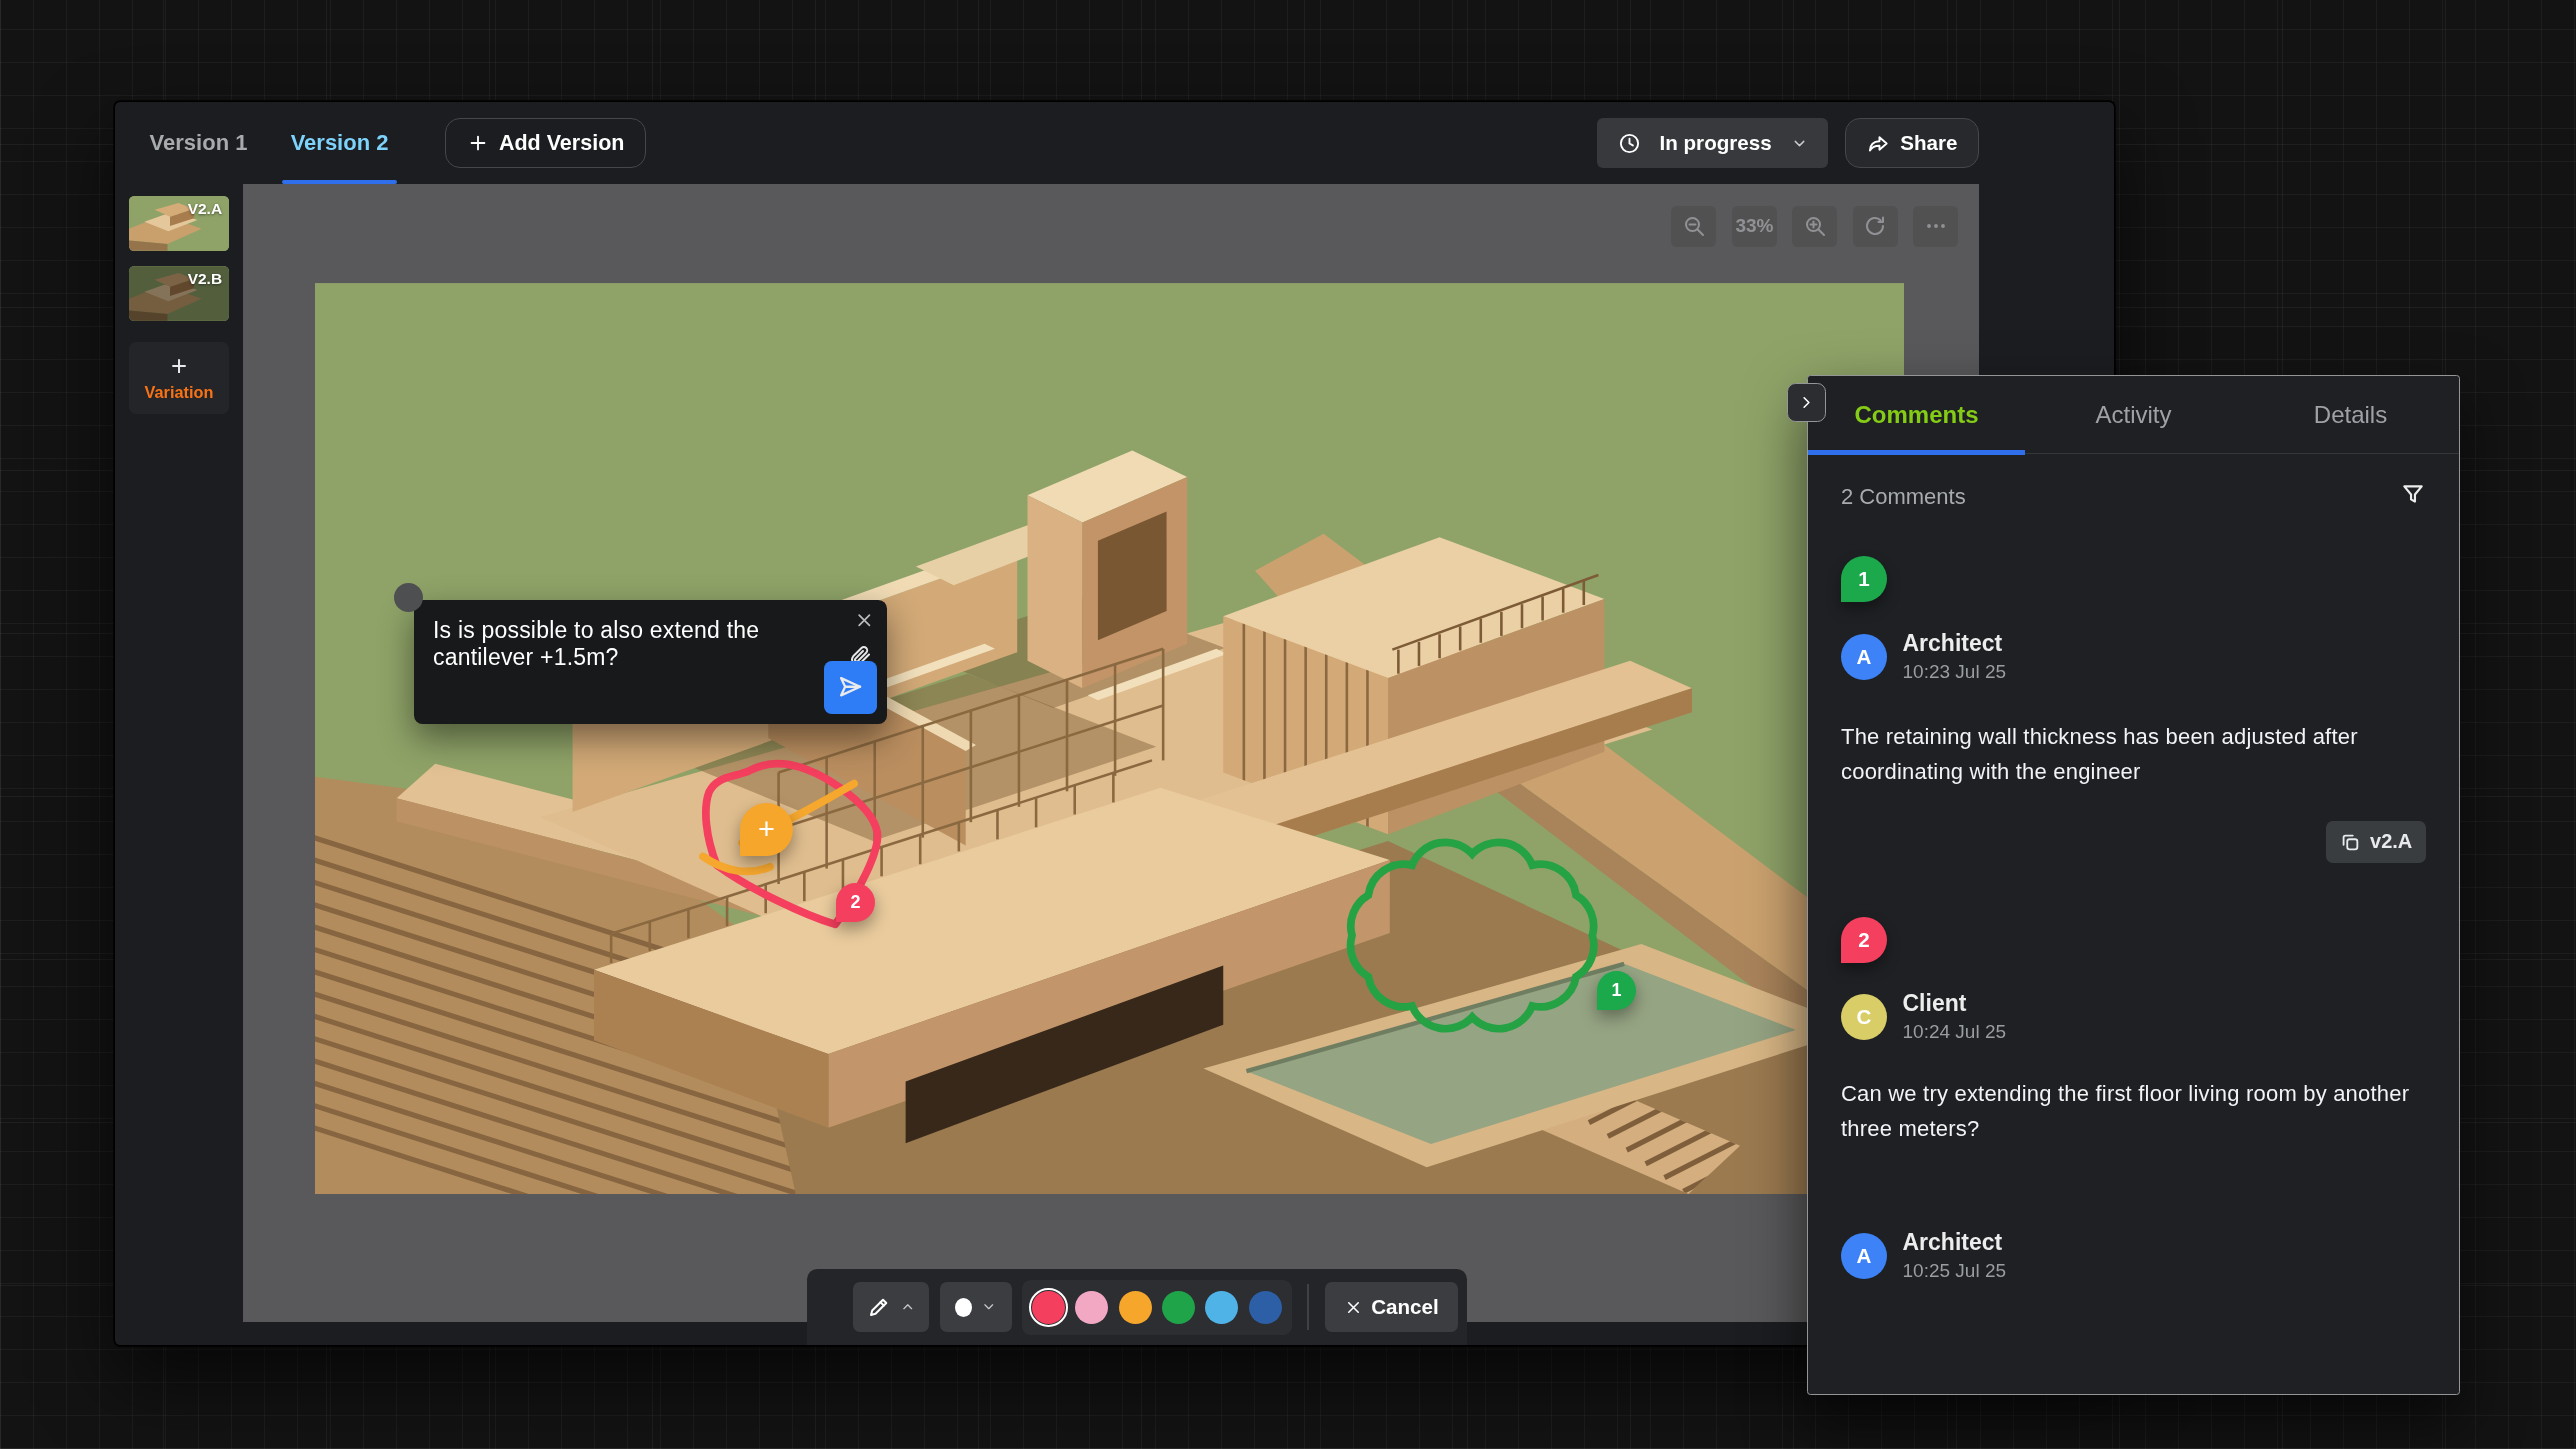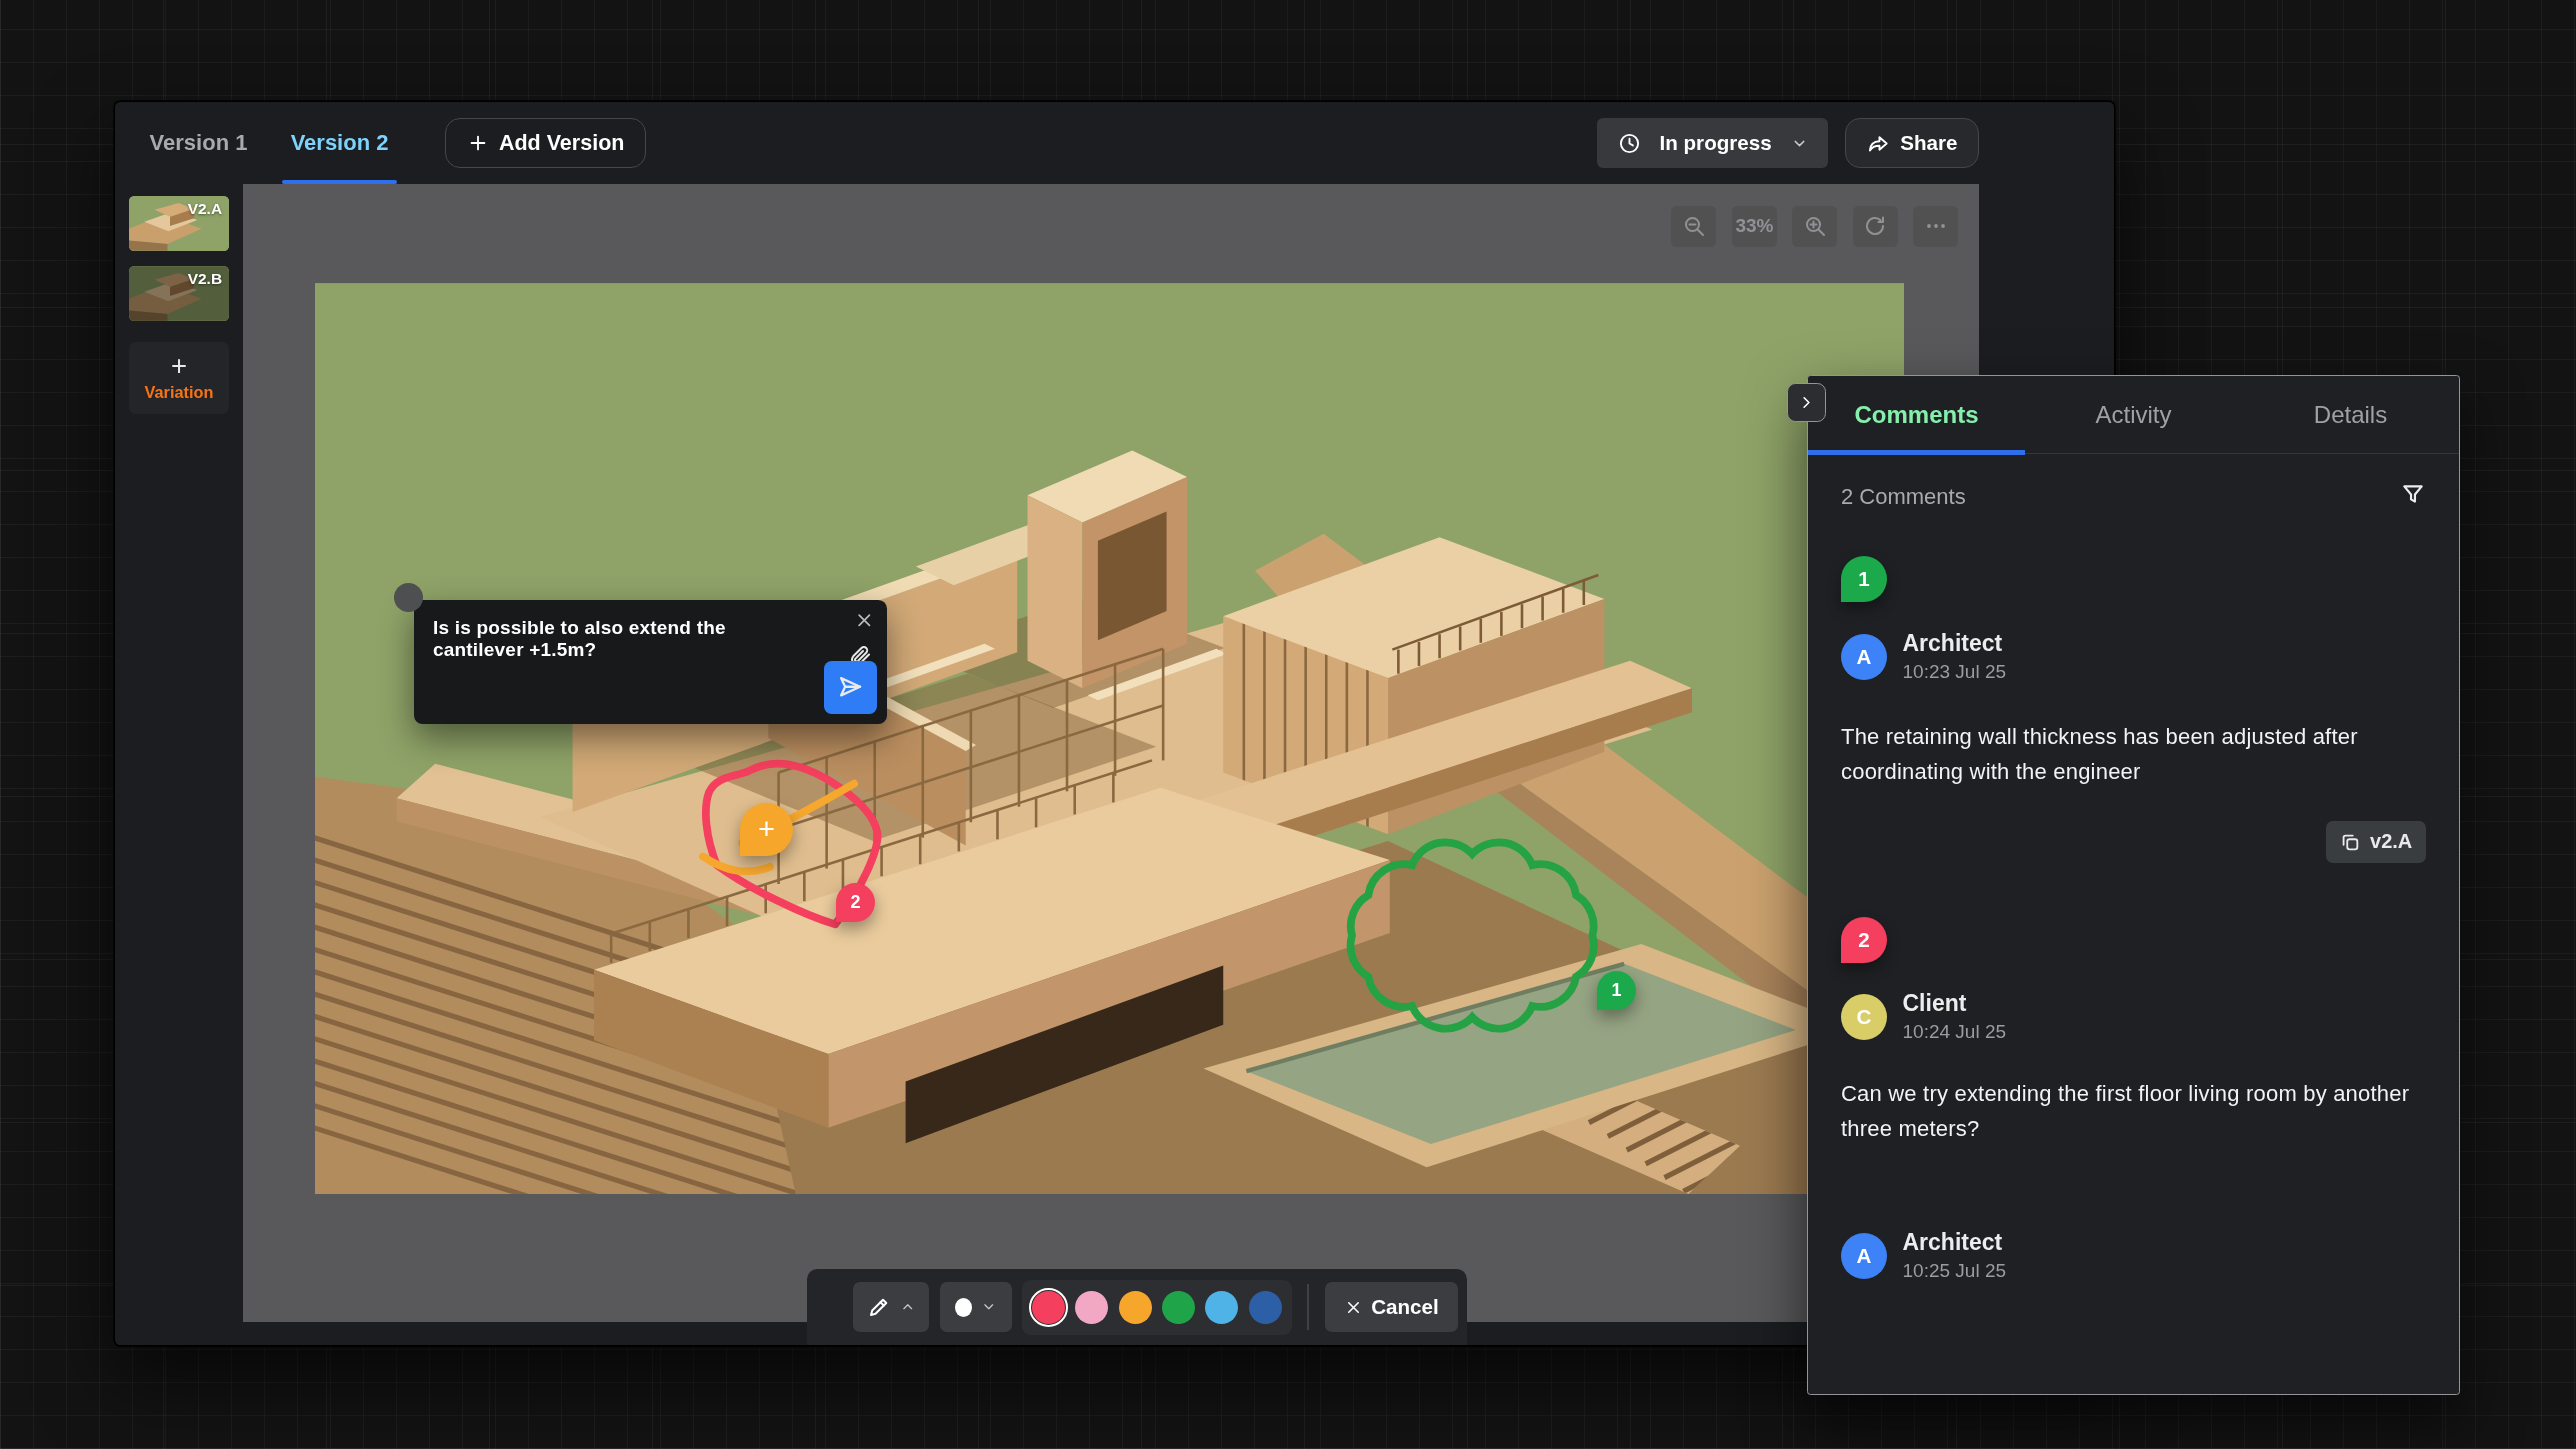--- a/index.html
+++ b/index.html
@@ -79,7 +79,7 @@
     border-radius:8.6px;display:flex;align-items:center;justify-content:center;color:#fff;cursor:pointer;box-sizing:border-box;}
   .ptabs{position:relative;height:77px;display:flex;border-bottom:1.7px solid #33363b;}
   .ptab{flex:1;display:flex;align-items:center;justify-content:center;font-size:24px;color:#9ea2a6;cursor:pointer;}
-  .ptab.active{color:#86efac;font-weight:700;text-align:right;}
+  .ptab.active{color:#84cc16;font-weight:700;text-align:right;}
   .ptab-underline{position:absolute;left:0;bottom:-1.7px;width:33.33%;height:4.3px;background:#2f6fec;}
   .pbody{padding:26px 33px 0 33px;}
   .phead{display:flex;align-items:center;justify-content:space-between;height:34px;color:#a7abaf;font-size:22px;}

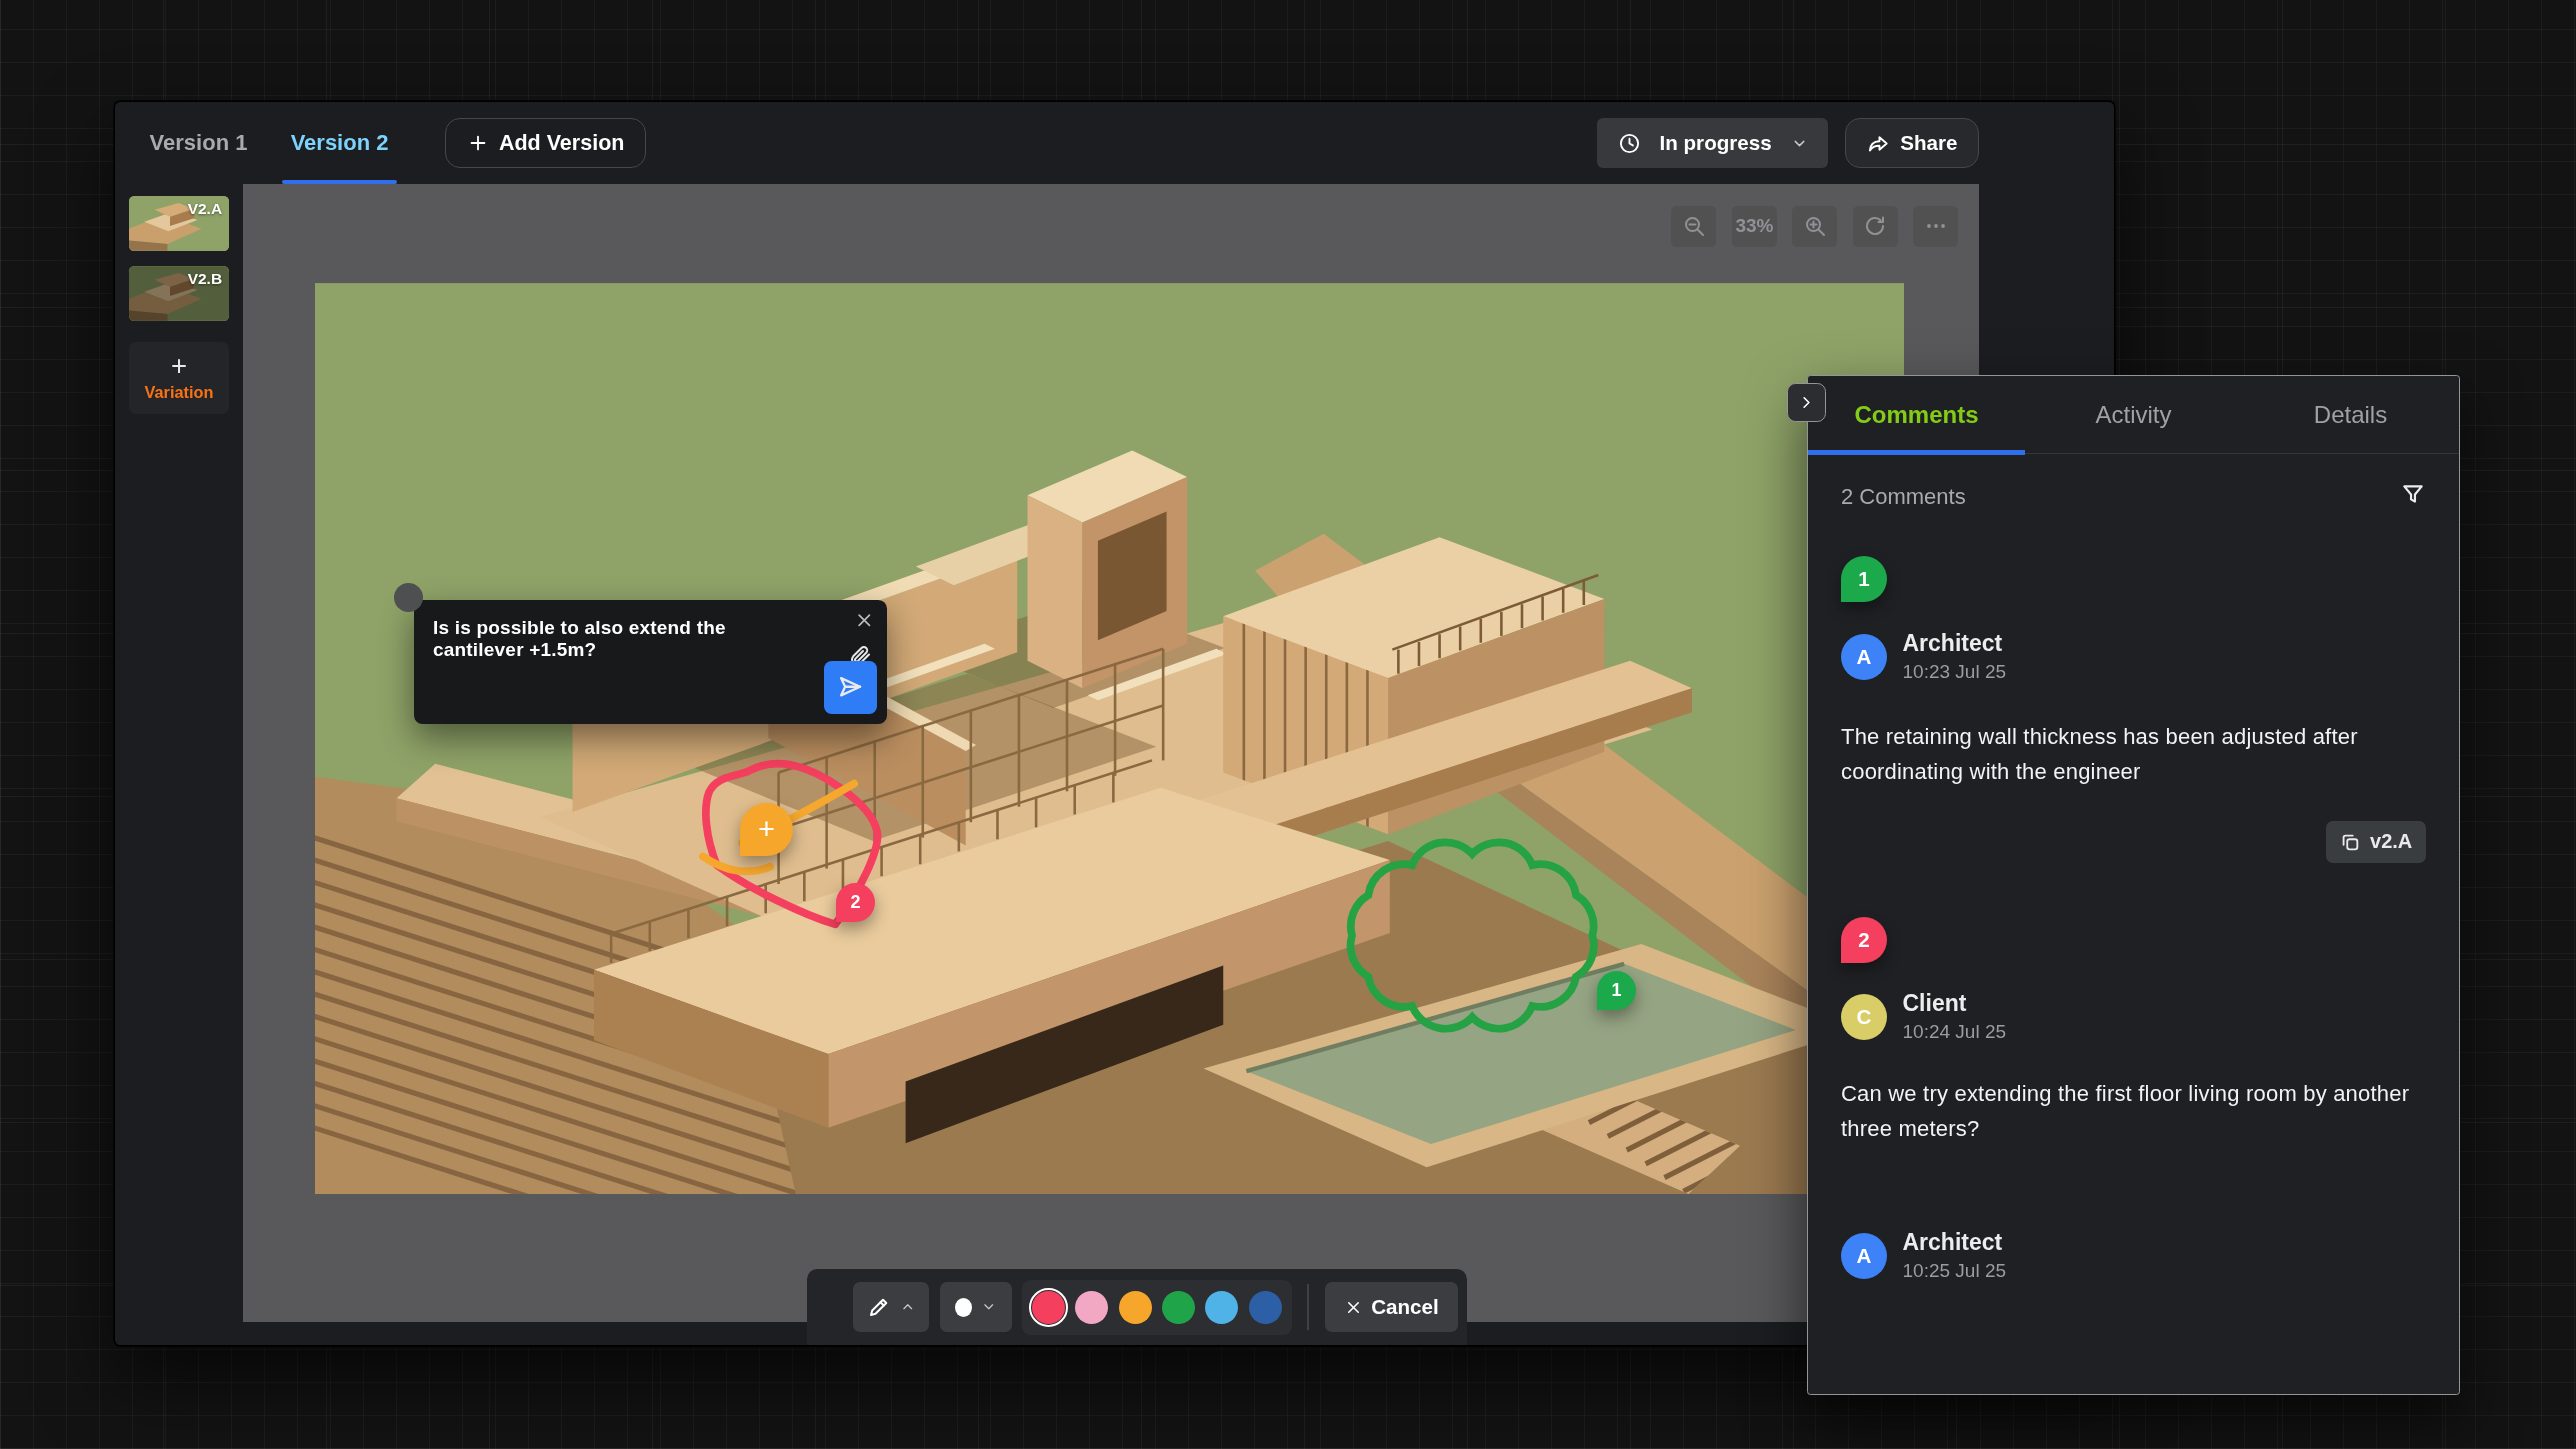--- a/index.html
+++ b/index.html
@@ -54,7 +54,7 @@
   
   .cbox{position:absolute;left:99px;top:317px;width:473px;height:124px;background:#18191b;border-radius:8.6px;
     box-shadow:0 13.7px 34px rgba(0,0,0,.45);z-index:5;padding:17px 77px 17px 19px;box-sizing:border-box;}
-  .cbox .ctext{font-size:19px;font-weight:700;color:#fff;letter-spacing:0.2px;}
+  .cbox .ctext{font-size:23px;font-weight:400;color:#fff;letter-spacing:0.2px;}
   .cbox .close{position:absolute;top:10.3px;right:12px;color:#b9bbbd;cursor:pointer;}
   .cbox .clip{position:absolute;top:43px;right:15.5px;color:#e6e7e8;cursor:pointer;}
   .cbox .send{position:absolute;right:10.3px;bottom:10.3px;width:53px;height:53px;background:#2e7cf6;border-radius:7.7px;

